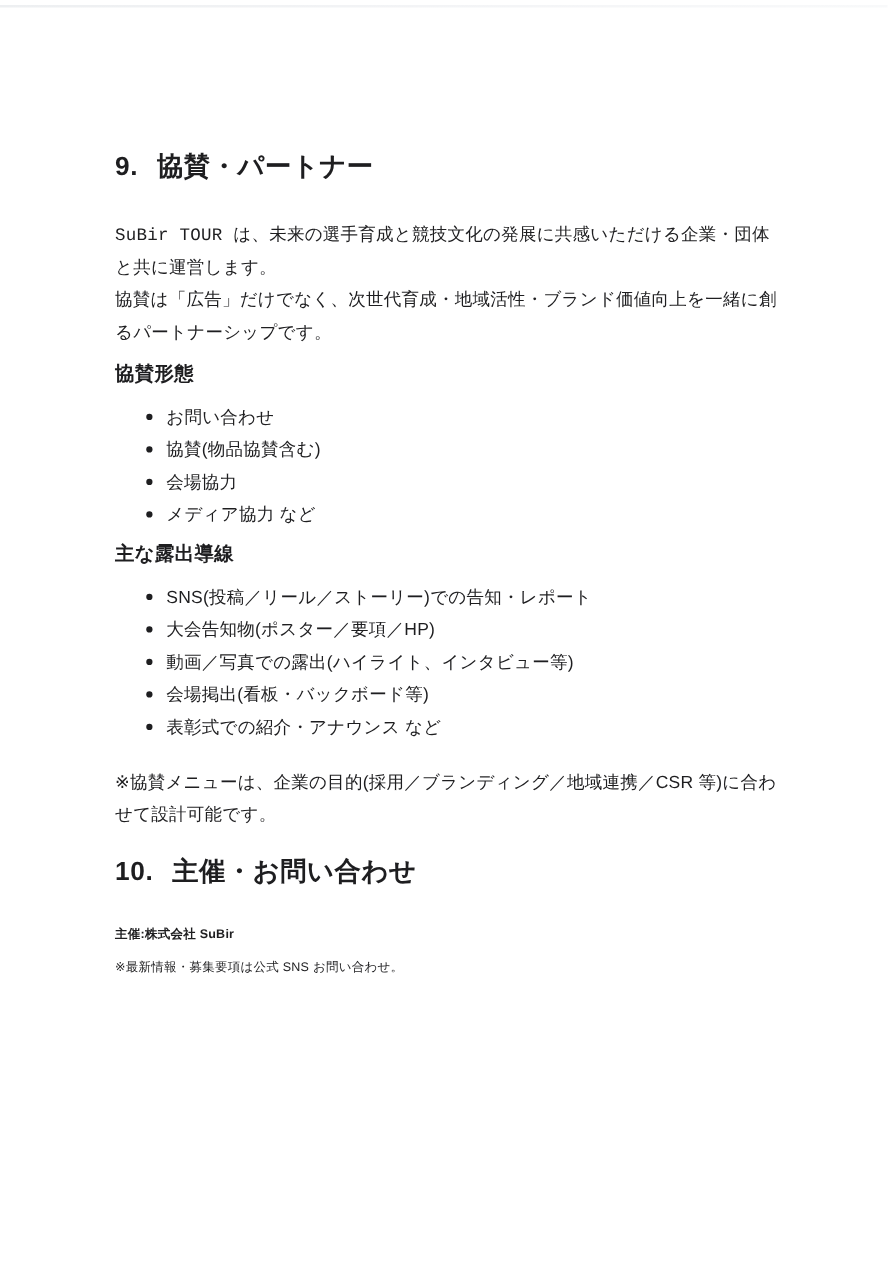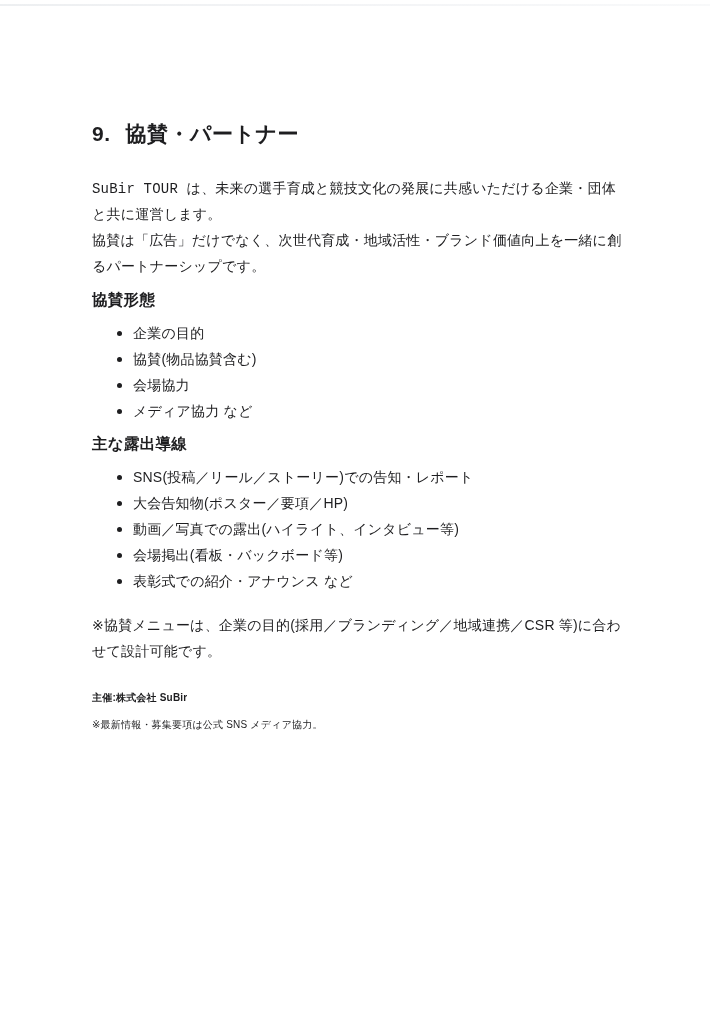--- a/index.html
+++ b/index.html
@@ -109,7 +109,7 @@
     <h3 class="h3">協賛形態</h3>
 
     <ul class="list">
-      <li class="li"><span>企業の目的</span></li>
+      <li class="li"><span>お問い合わせ</span></li>
       <li class="li"><span>協賛(物品協賛含む)</span></li>
       <li class="li"><span>会場協力</span></li>
       <li class="li"><span>メディア協力 など</span></li>

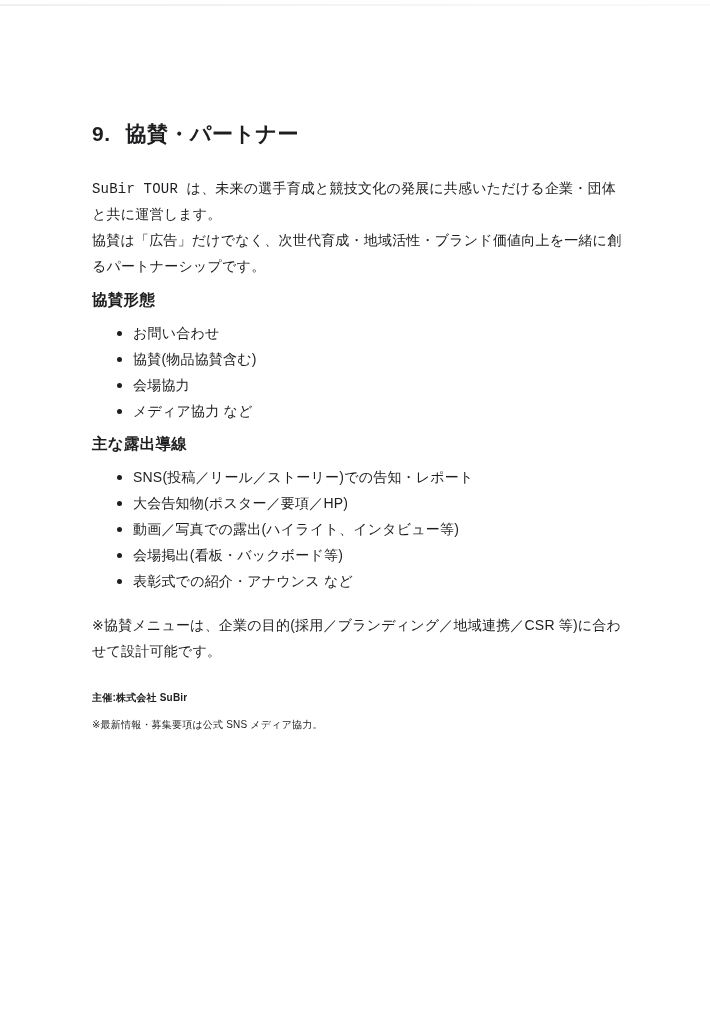--- a/index.html
+++ b/index.html
@@ -127,6 +127,10 @@
 
     <p class="note">※協賛メニューは、企業の目的(採用／ブランディング／地域連携／CSR 等)に合わせて設計可能です。</p>
 
+    <h2 class="h2 h2-ten">
+      <span class="h2-num">10.</span>
+      <span class="h2-title">主催・お問い合わせ</span>
+    </h2>
 
     <div class="contact-block">
       <div class="line bold">主催:株式会社 SuBir</div>

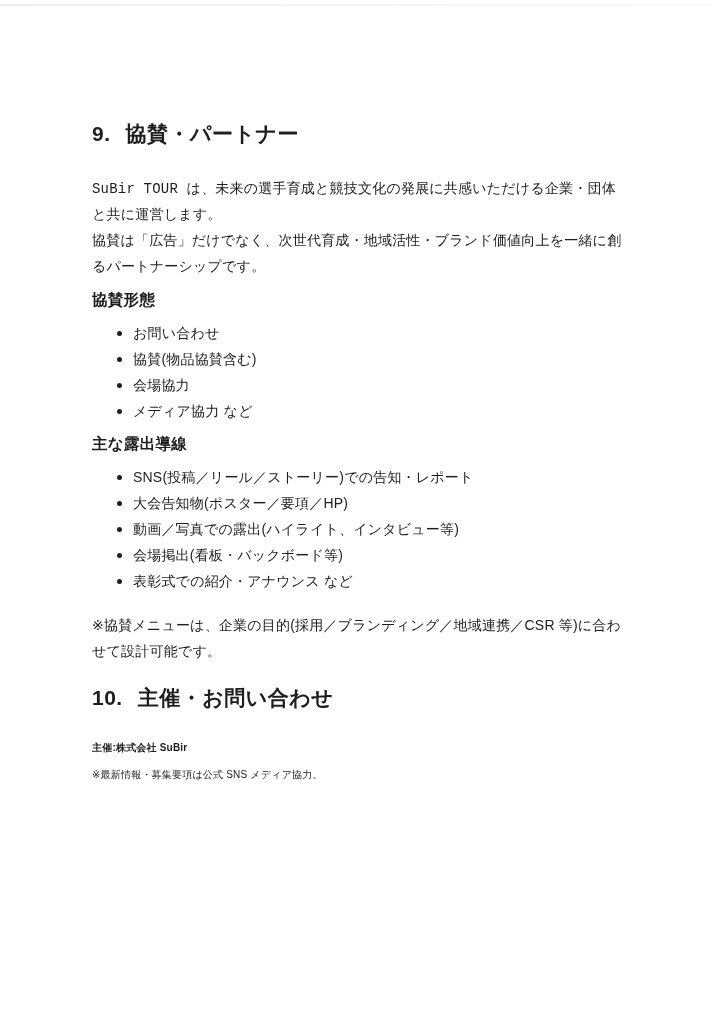--- a/index.html
+++ b/index.html
@@ -134,7 +134,7 @@
 
     <div class="contact-block">
       <div class="line bold">主催:株式会社 SuBir</div>
-      <div class="line">※最新情報・募集要項は公式 SNS メディア協力。</div>
+      <div class="line">※最新情報・募集要項は公式 SNS お問い合わせ。</div>
     </div>
 
   </main>

